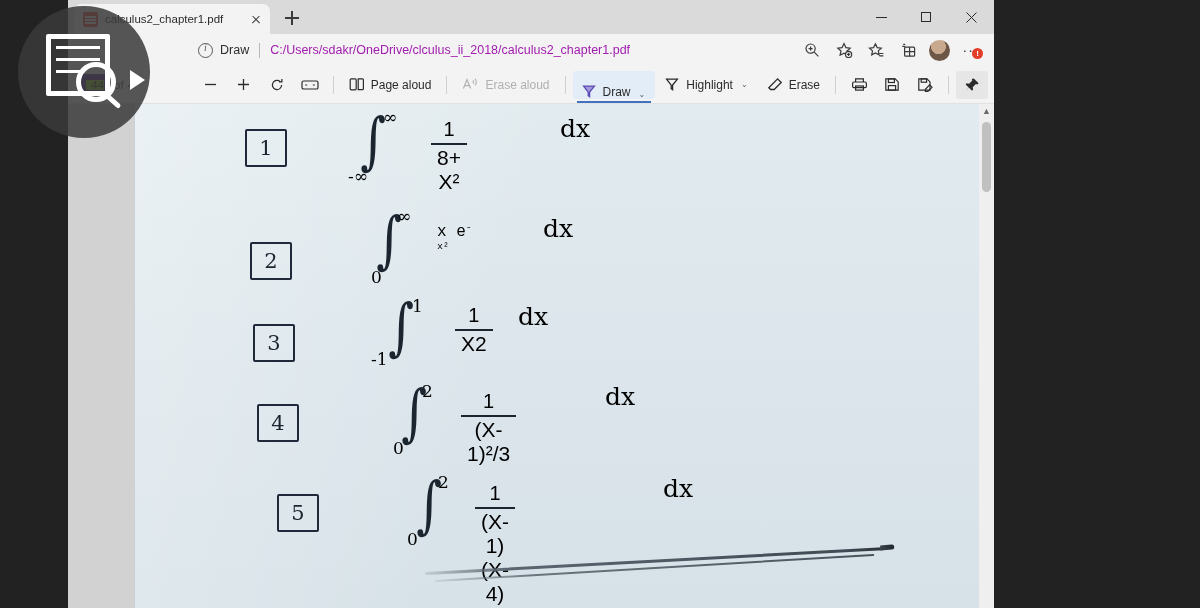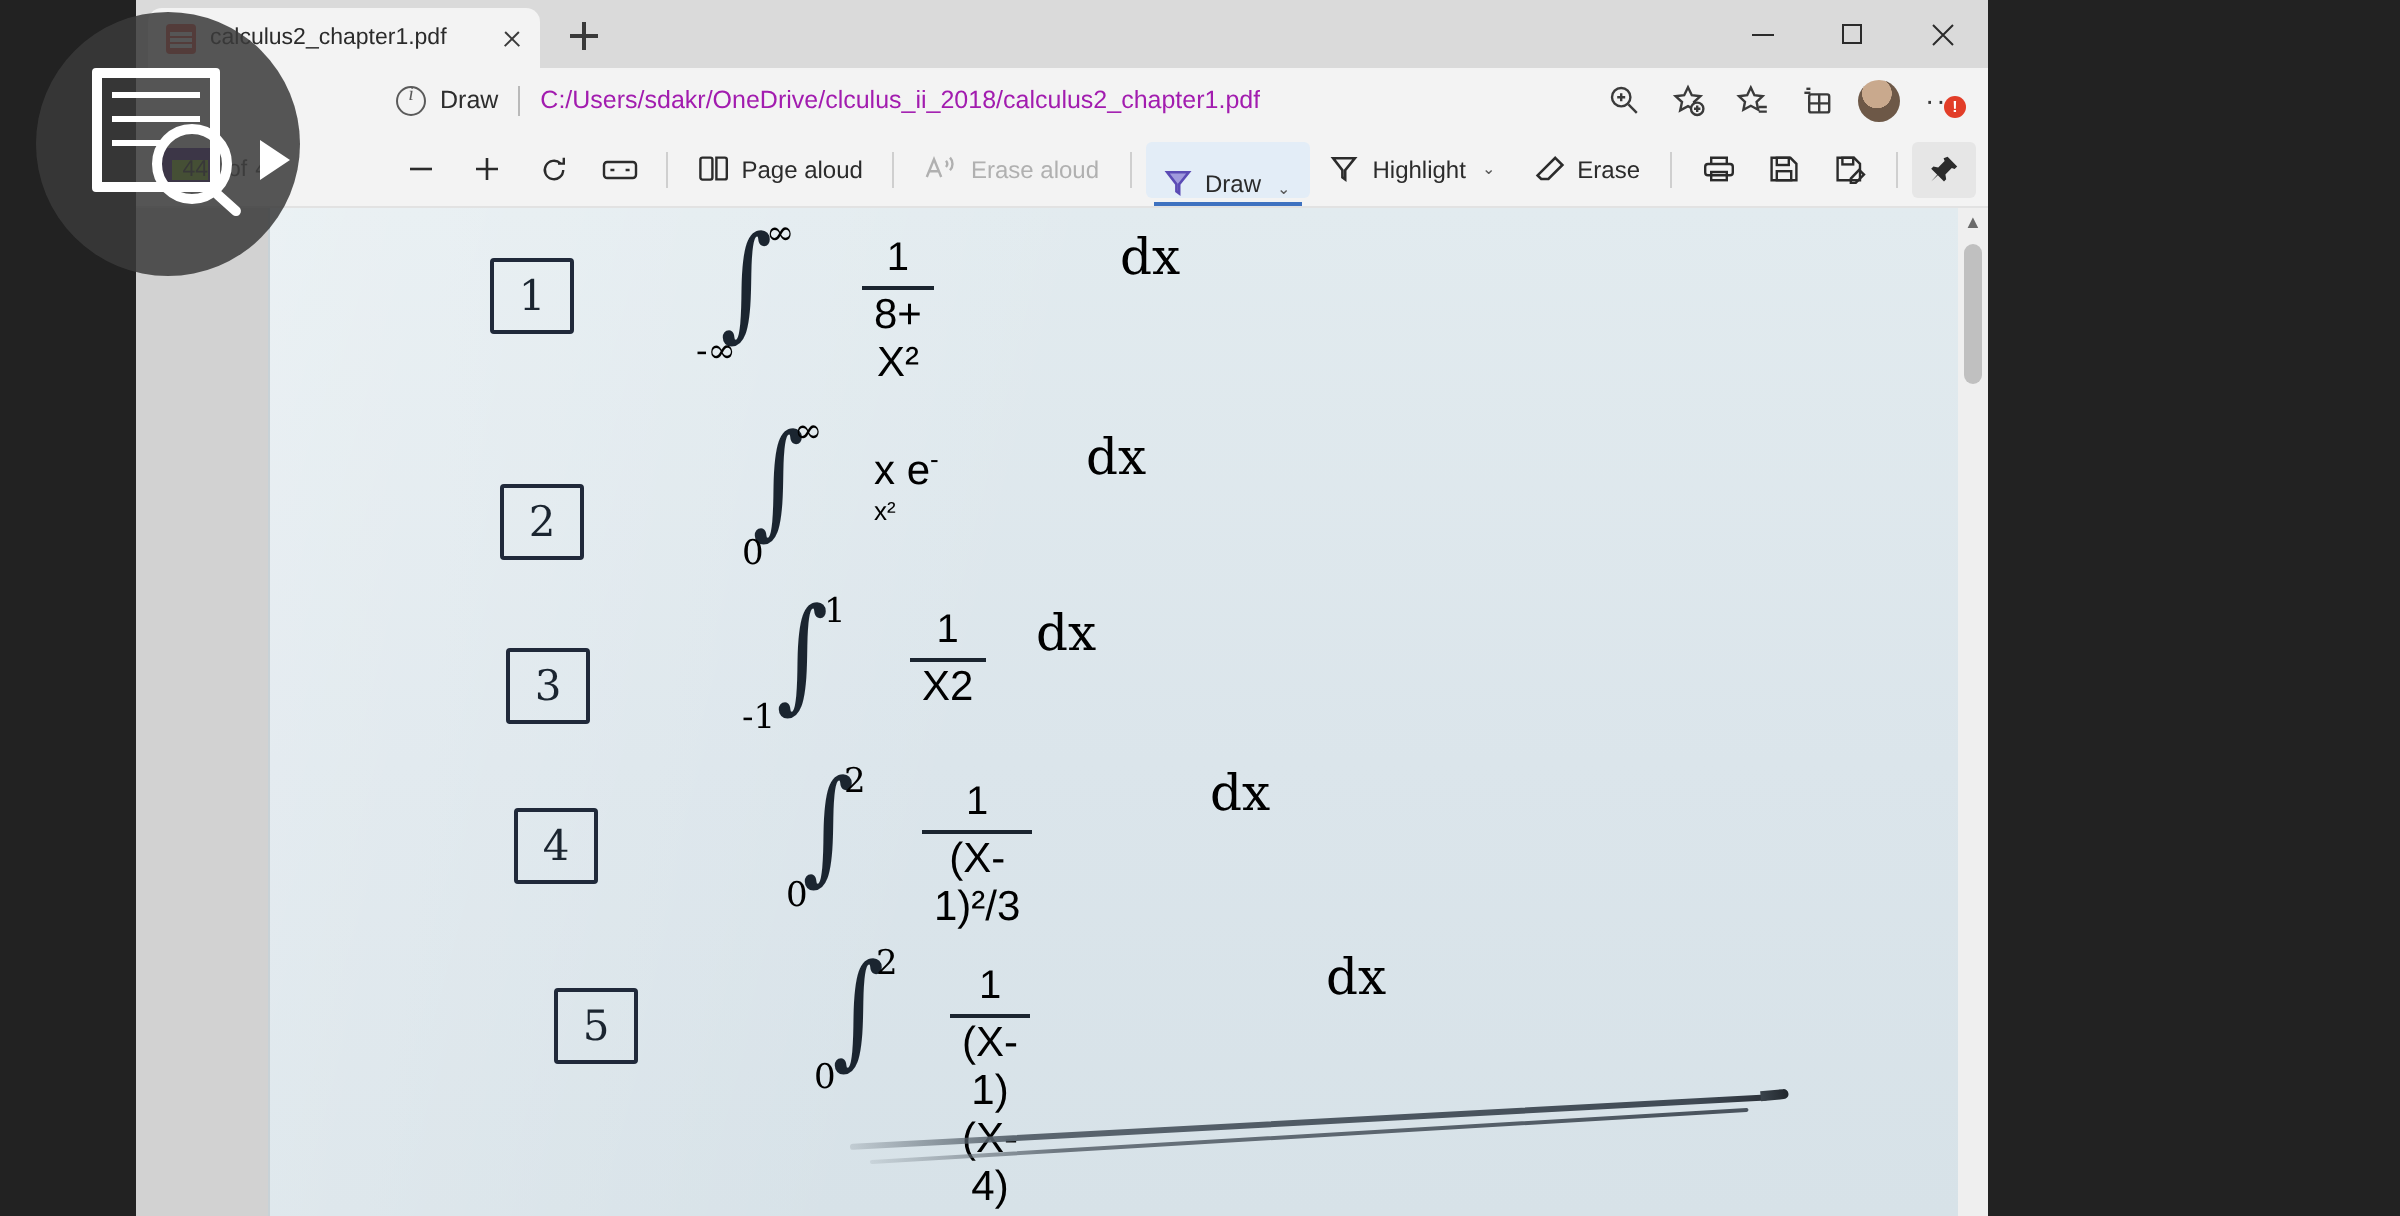--- a/index.html
+++ b/index.html
@@ -330,8 +330,8 @@
   }
   .expr {
     position: absolute;
-    font-size: 21px;
-    font-family: Liberation Sans, sans-serif;
+    font-size: 16px;
+    font-family: Liberation Mono, monospace;
   }
   sup.small { font-size: .62em; vertical-align: super; }
 

